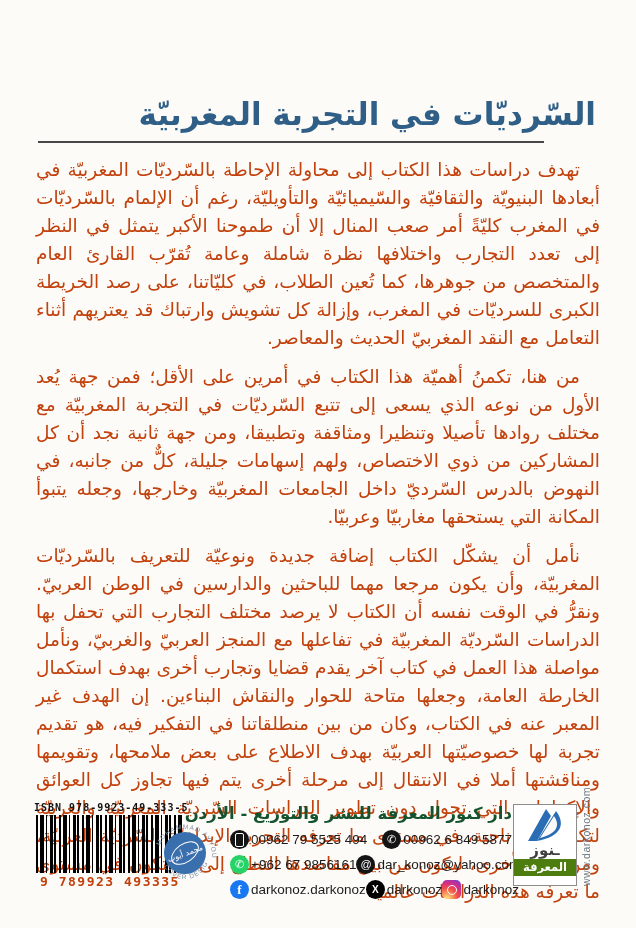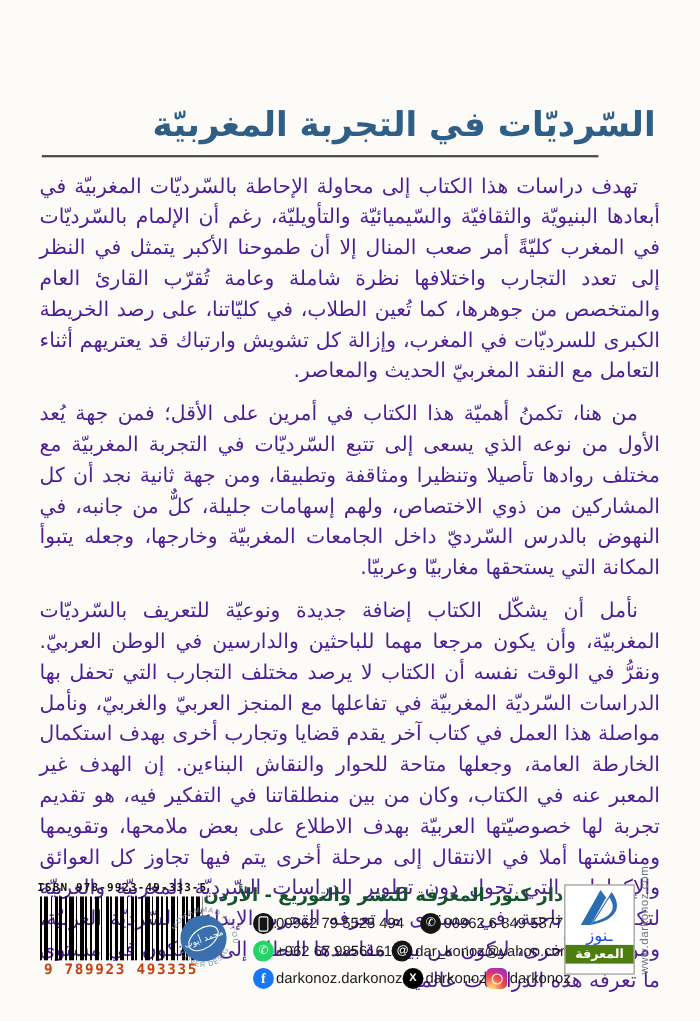--- a/index.html
+++ b/index.html
@@ -27,7 +27,7 @@
   .body-text{
     position:absolute;top:156px;left:36px;right:36px;
     direction:rtl;text-align:justify;
-    font-size:18.5px;line-height:28px;color:#4c1d95;
+    font-size:18.5px;line-height:28px;color:#c2410c;
   }
   .body-text p{margin:0 0 11px 0;text-indent:20px;}
   

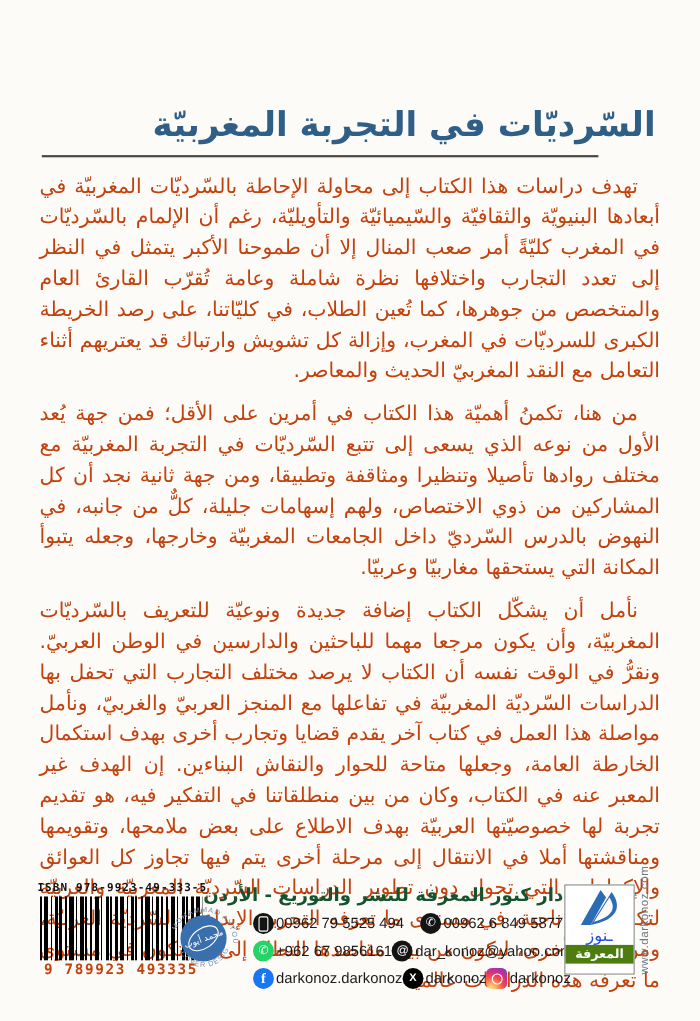--- a/index.html
+++ b/index.html
@@ -93,7 +93,7 @@
   .logo-art{height:38px;display:flex;justify-content:center;}
   .logo-line1{
     direction:rtl;text-align:center;
-    color:#1d4ed8;font-weight:normal;font-size:15px;line-height:15px;
+    color:#404040;font-weight:bold;font-size:15px;line-height:15px;
   }
   .logo-line2{
     margin-top:1px;background:#4d7c0f;color:#fff;

